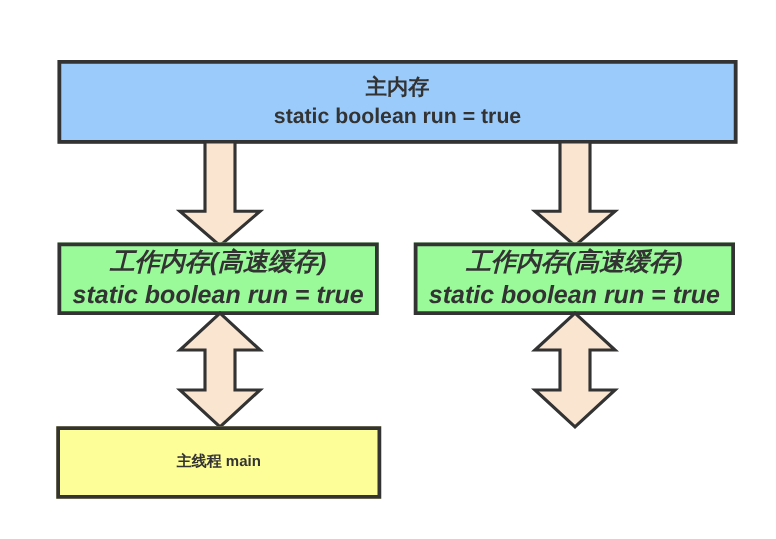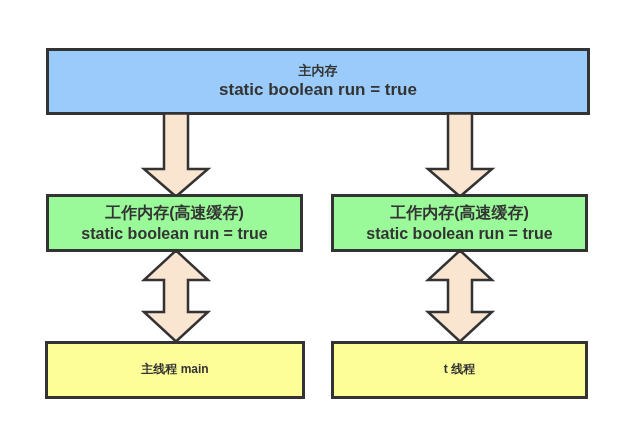--- a/index.html
+++ b/index.html
@@ -28,7 +28,7 @@
     font-weight: 700;
     line-height: 1.32;
   }
-  .node .title-line { font-size: 13px; }
+  .node .title-line { font-size: 17px; }
   .node .code-line  { font-size: 17px; }
   .cache .title-line, .cache .code-line { font-size: 16px; }
 

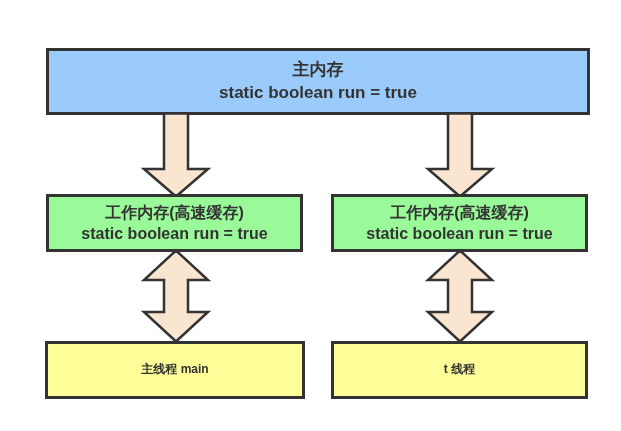--- a/index.html
+++ b/index.html
@@ -30,7 +30,7 @@
   }
   .node .title-line { font-size: 17px; }
   .node .code-line  { font-size: 17px; }
-  .cache .title-line, .cache .code-line { font-size: 16px; }
+  .cache .title-line, .cache .code-line { font-size: 20px; font-style: italic; }
 
   .main-memory {
     left: 46px; top: 48px; width: 544px; height: 67px;

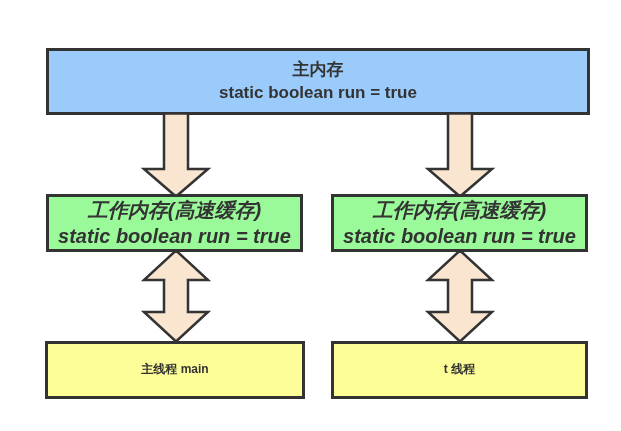--- a/index.html
+++ b/index.html
@@ -97,9 +97,6 @@
     <div class="title-line">主线程 main</div>
   </div>
 
-  <div class="node thread-right">
-    <div class="title-line">t 线程</div>
-  </div>
 
 </div>
 

